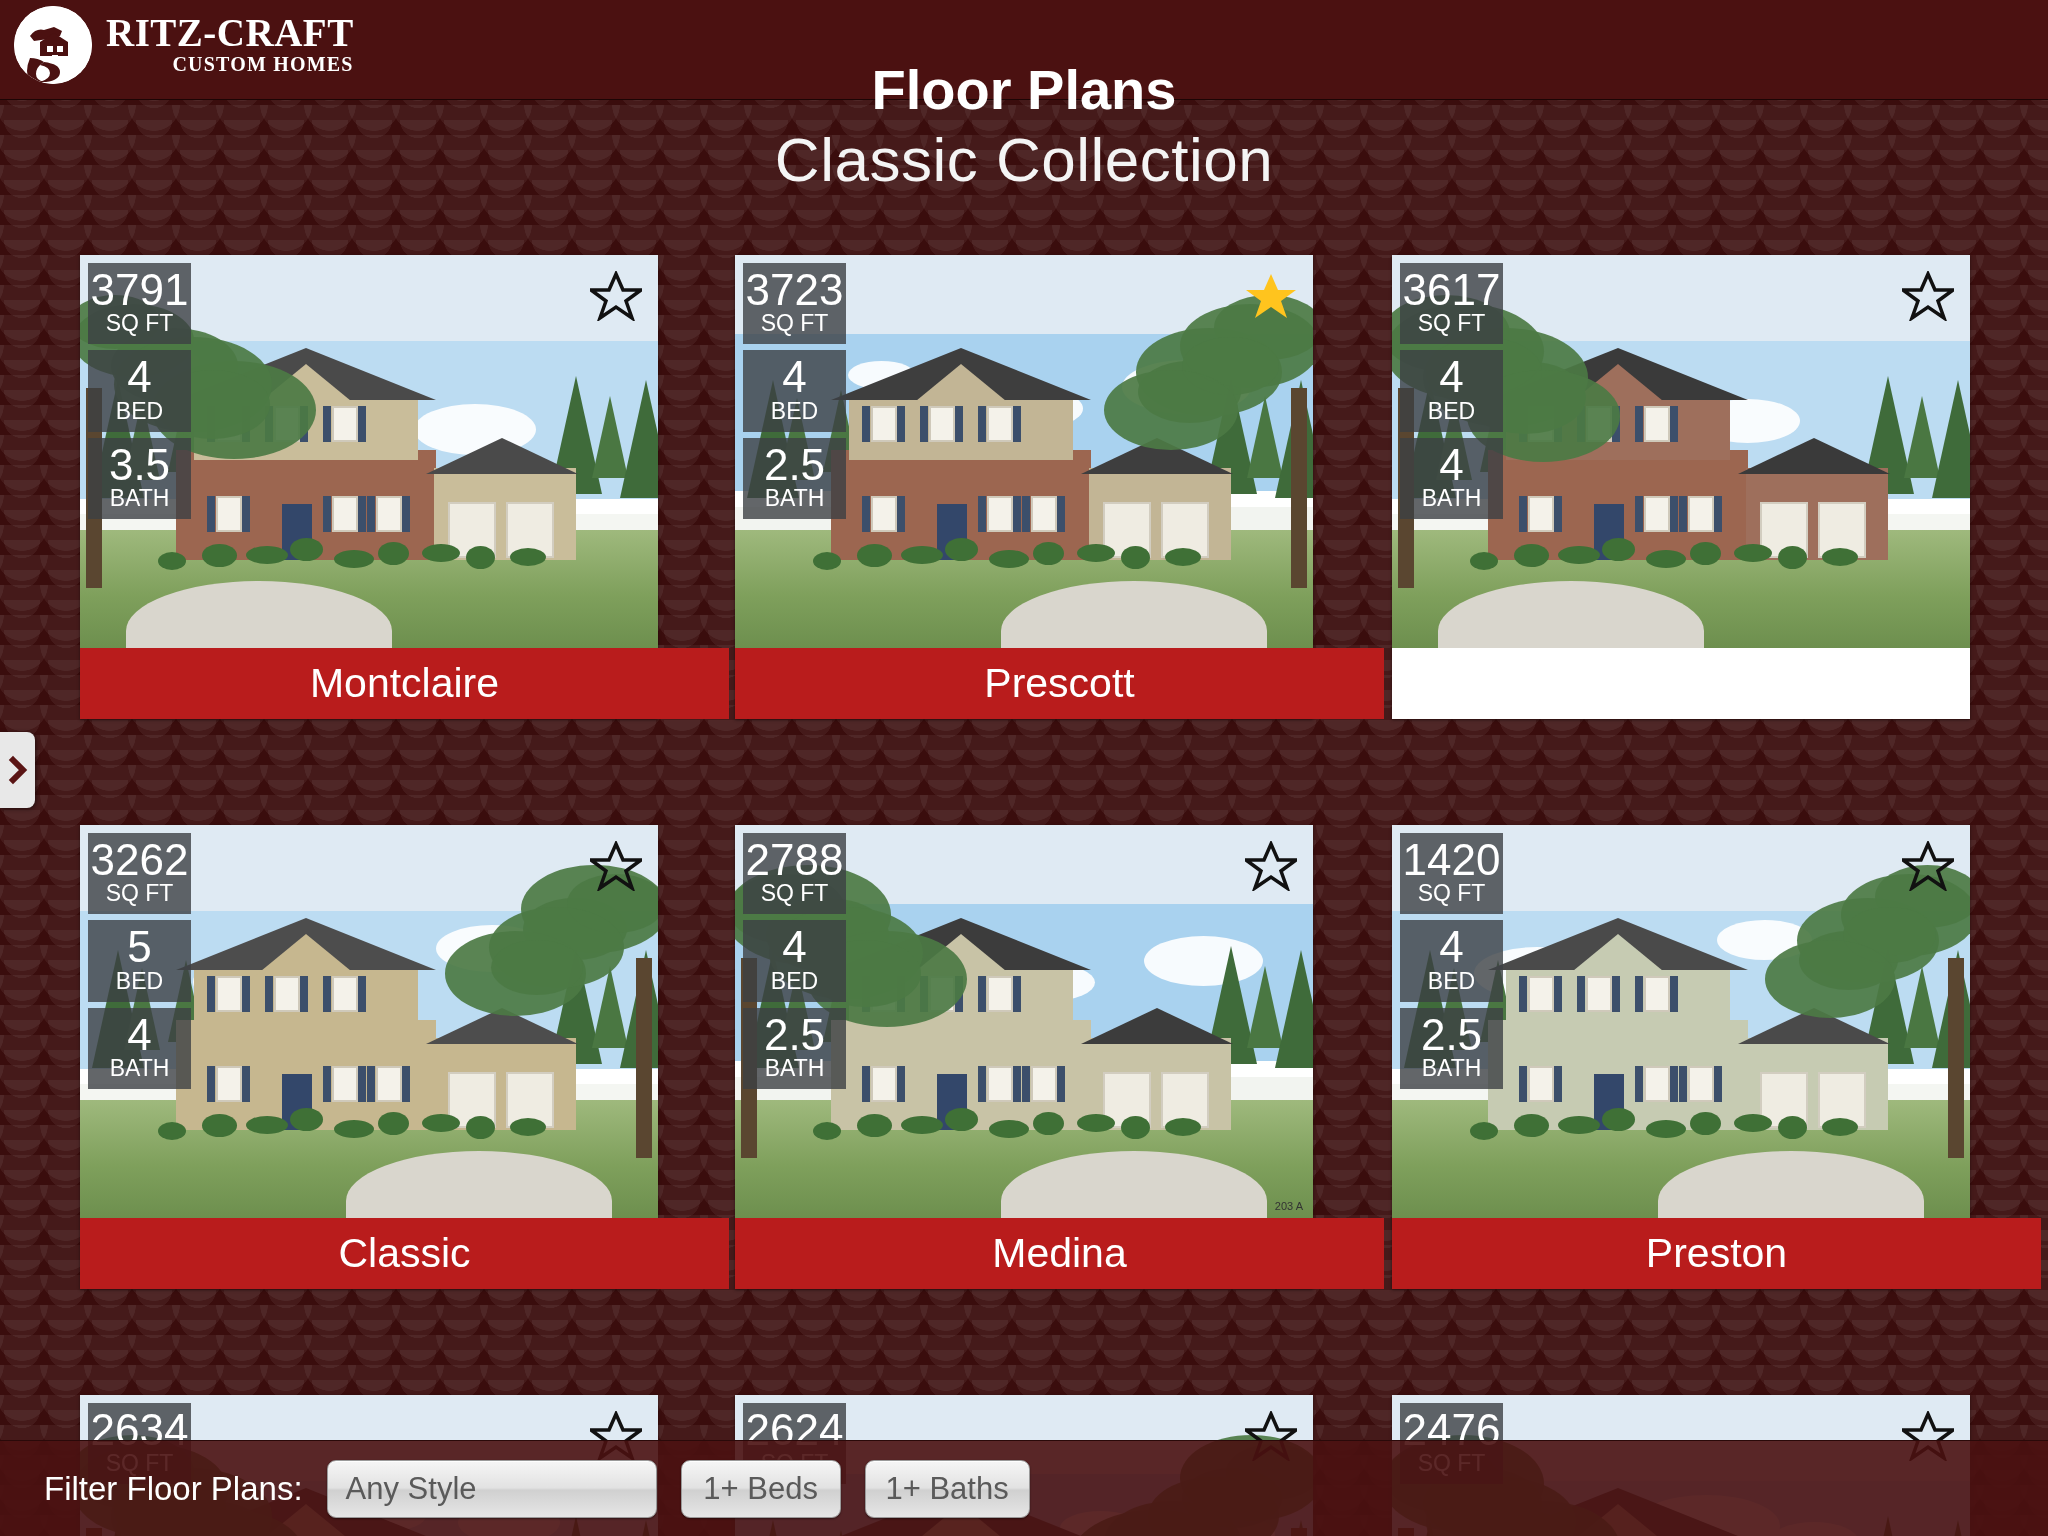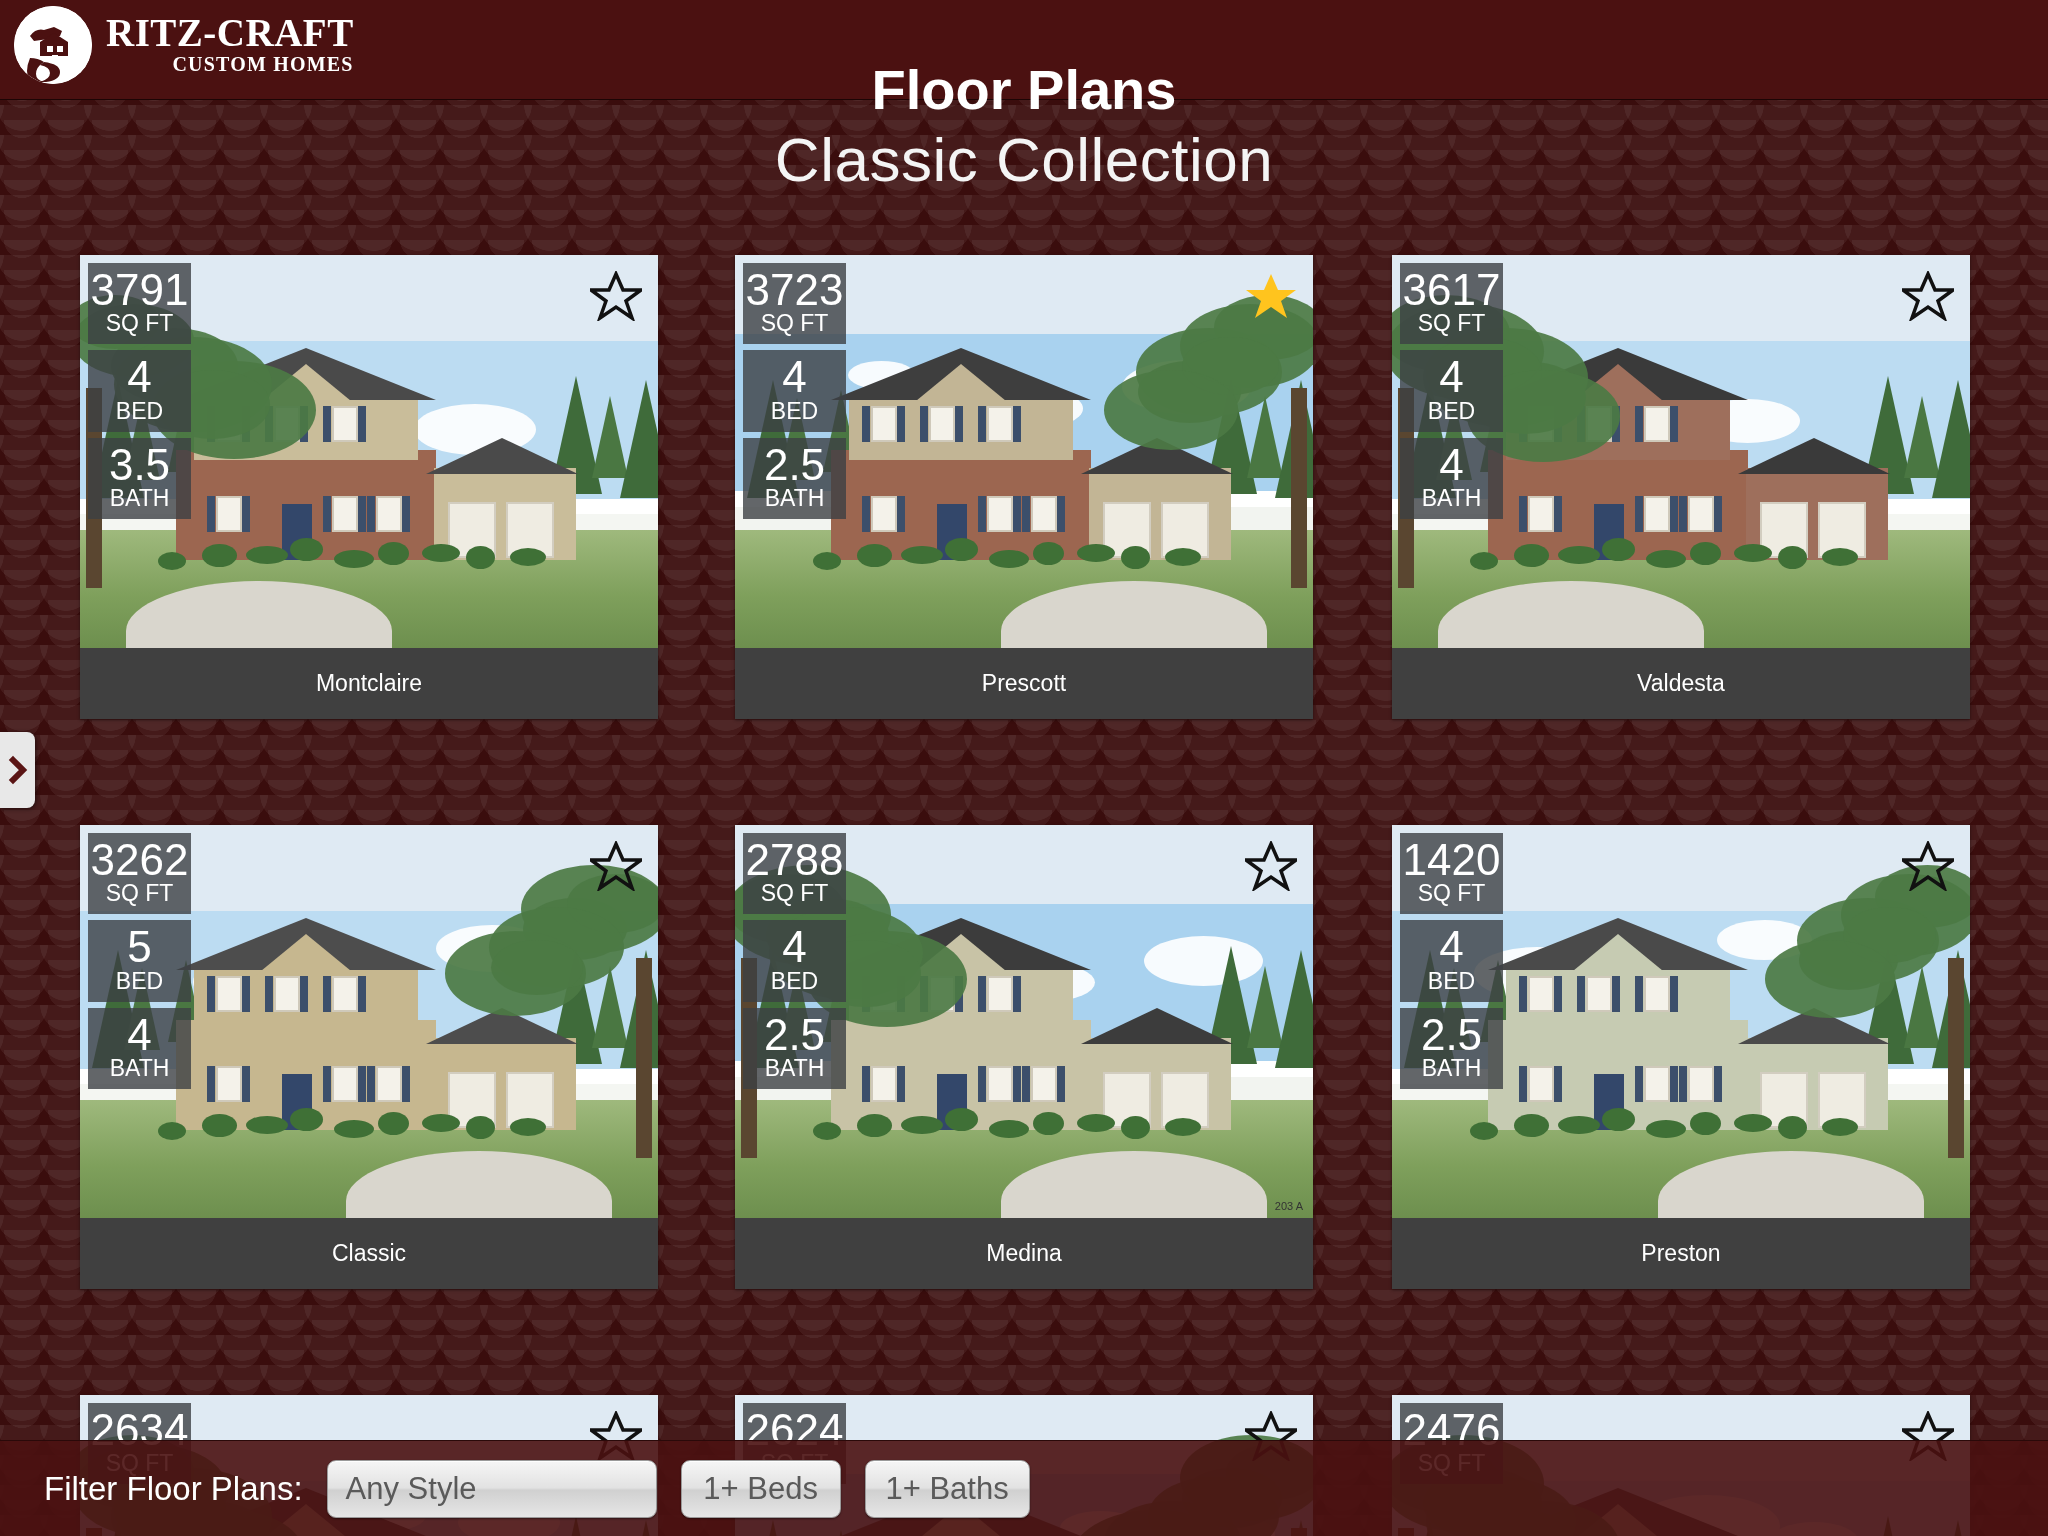--- a/index.html
+++ b/index.html
@@ -90,9 +90,9 @@
     overflow:hidden; background:#dce7f0;
   }
   .card .footer{
-    position:absolute; left:0; bottom:0; width:578px; height:71px;
-    background:#404040;
-    color:#ffffff; font-size:23px;
+    position:absolute; left:0; bottom:0; width:649px; height:71px;
+    background:#b91c1c;
+    color:#ffffff; font-size:41px;
     display:flex; align-items:center; justify-content:center;
   }
 

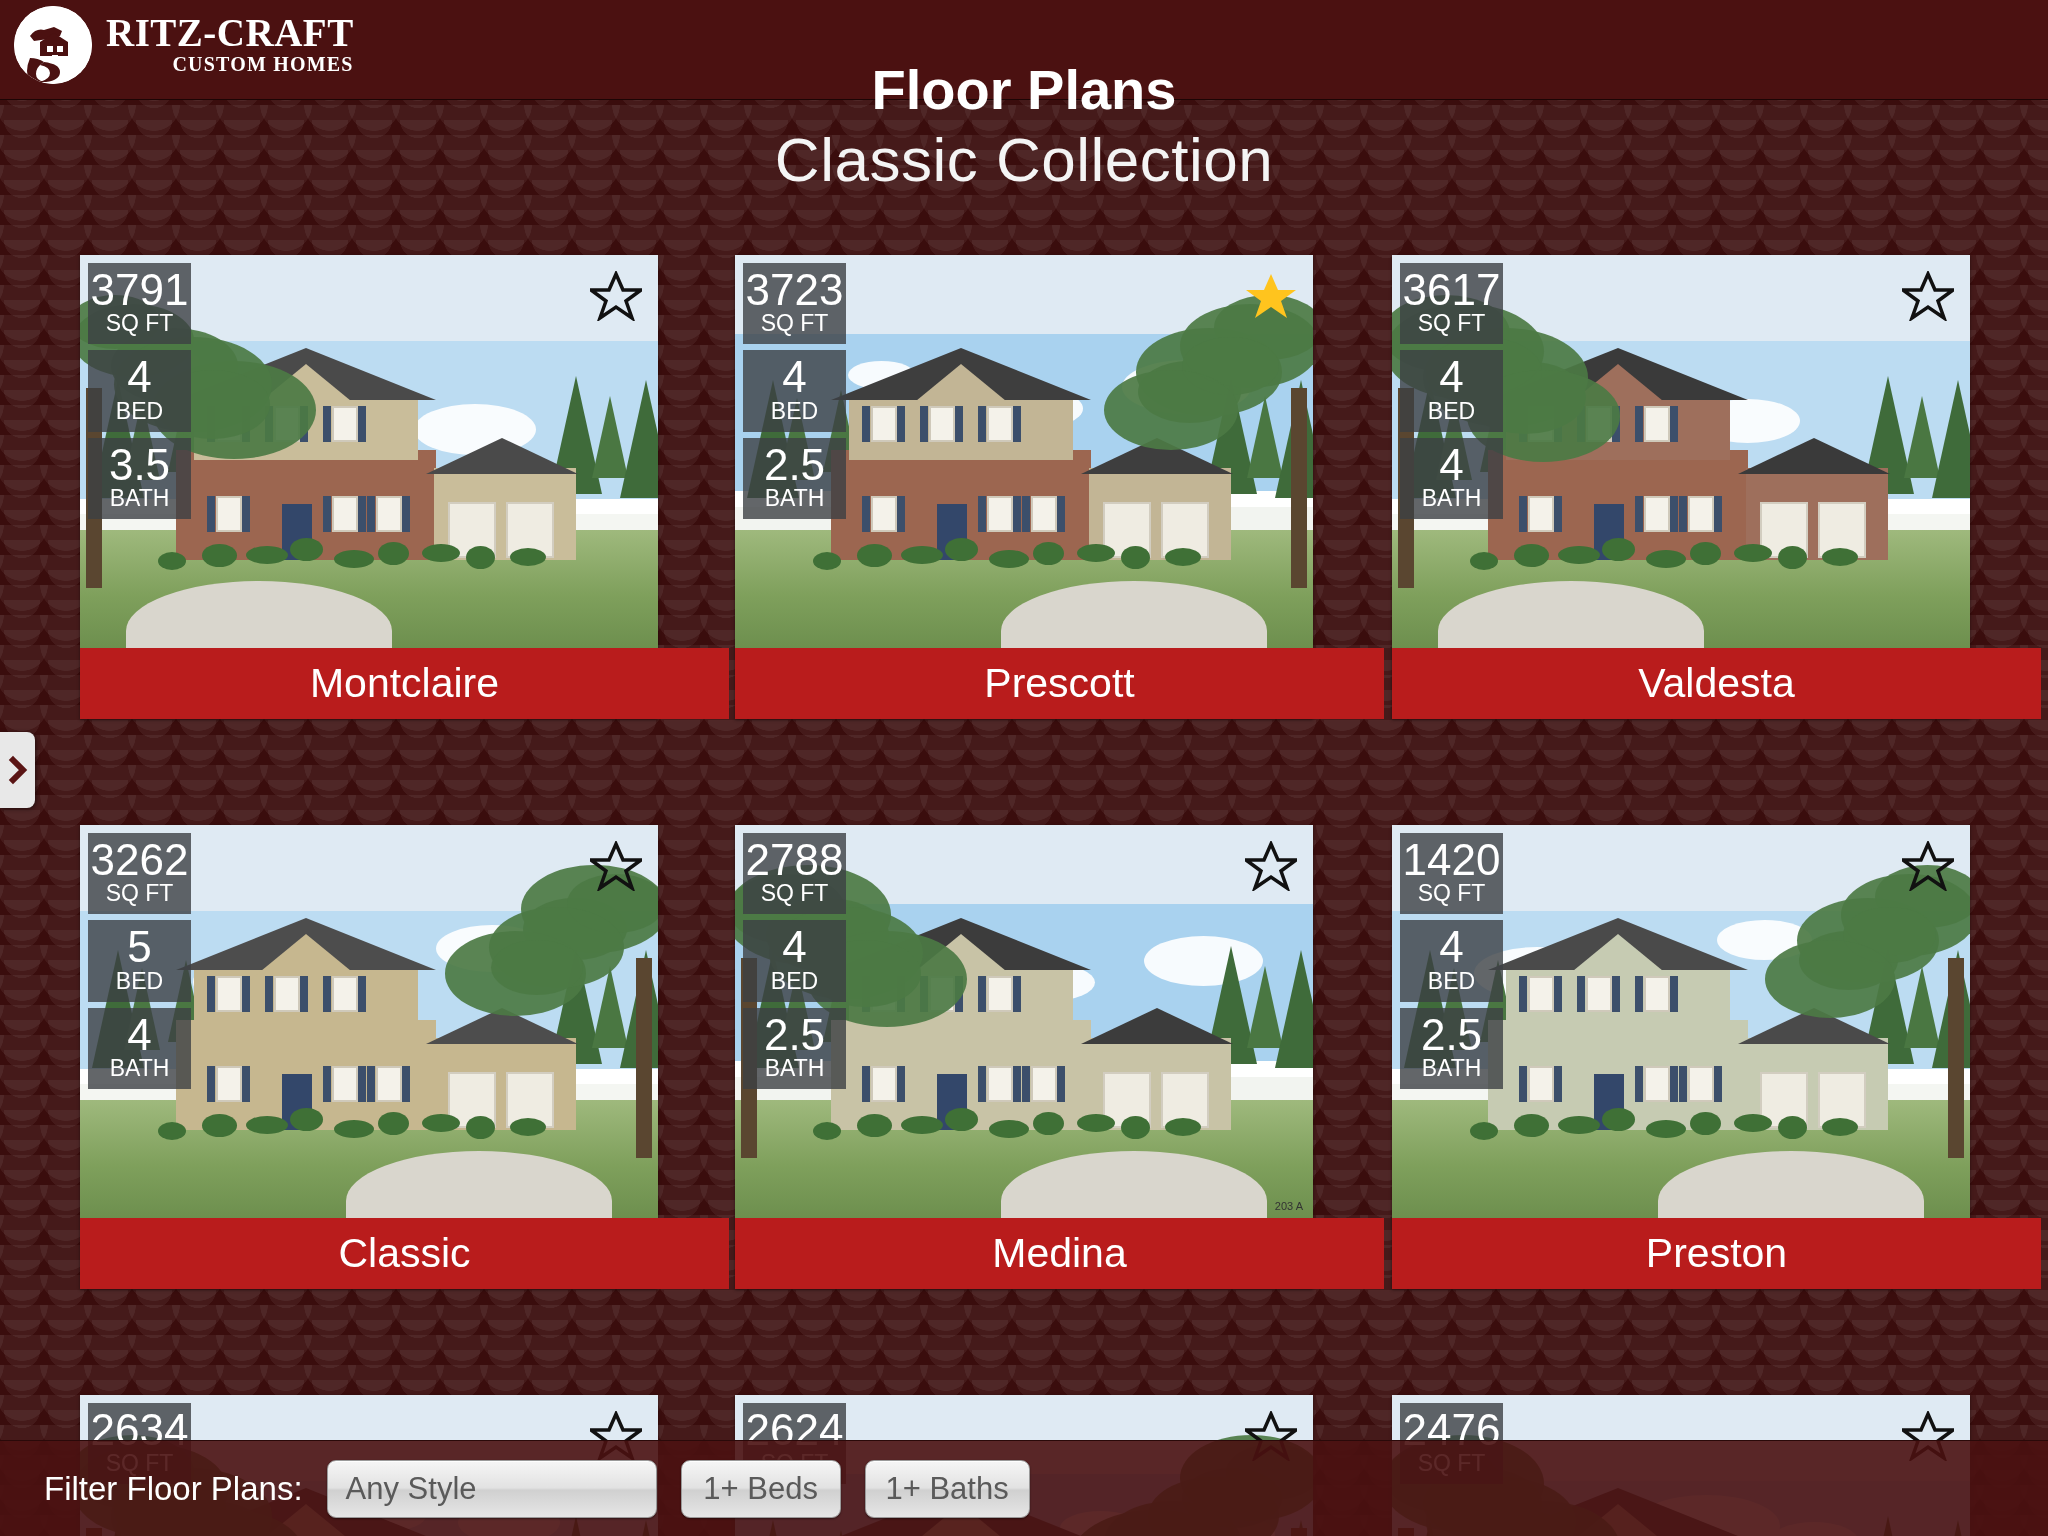--- a/index.html
+++ b/index.html
@@ -439,7 +439,6 @@
       <div class="star"><svg width="52" height="50" viewBox="0 0 52 50">
           <polygon points="26,3 33,19 51,19 36,30 42,47 26,36 10,47 16,30 1,19 19,19" fill="none" stroke="#111111" stroke-width="3.5" stroke-linejoin="miter"></polygon>
         </svg></div>
-      <div class="footer">Valdesta</div>
     </div>
     <div class="card" style="left: 80px; top: 570px;">
       <div class="photo">

